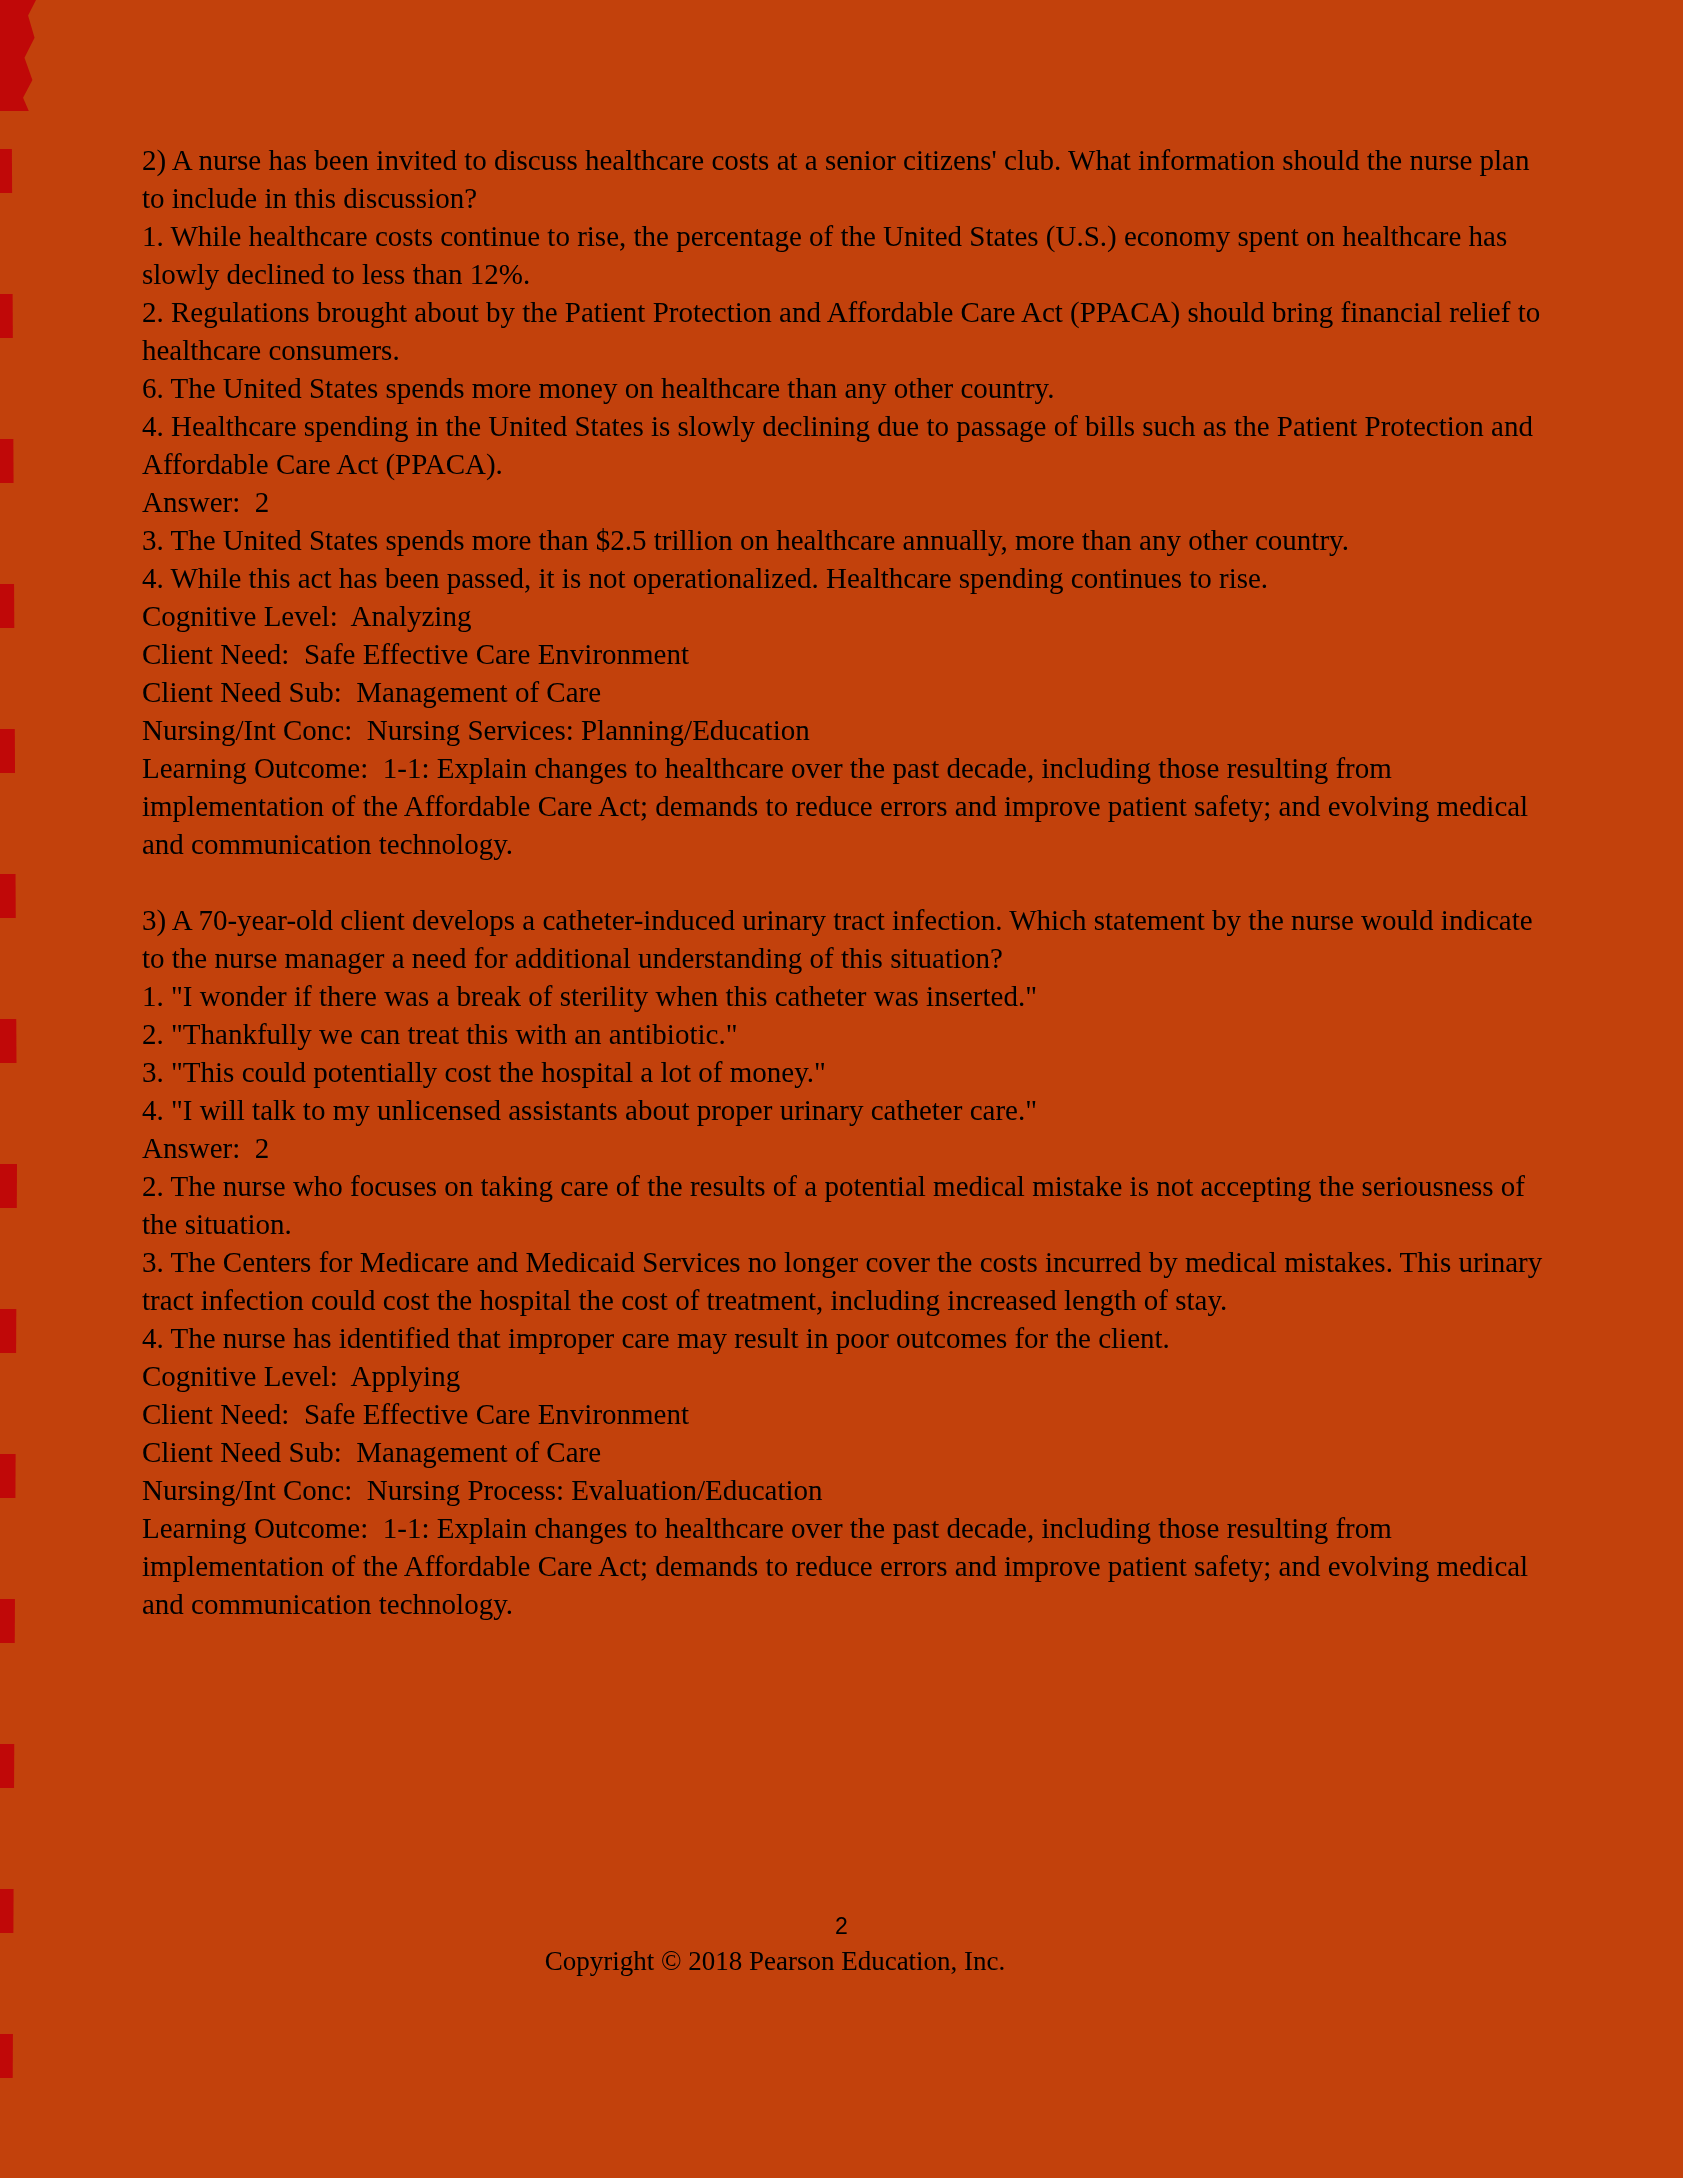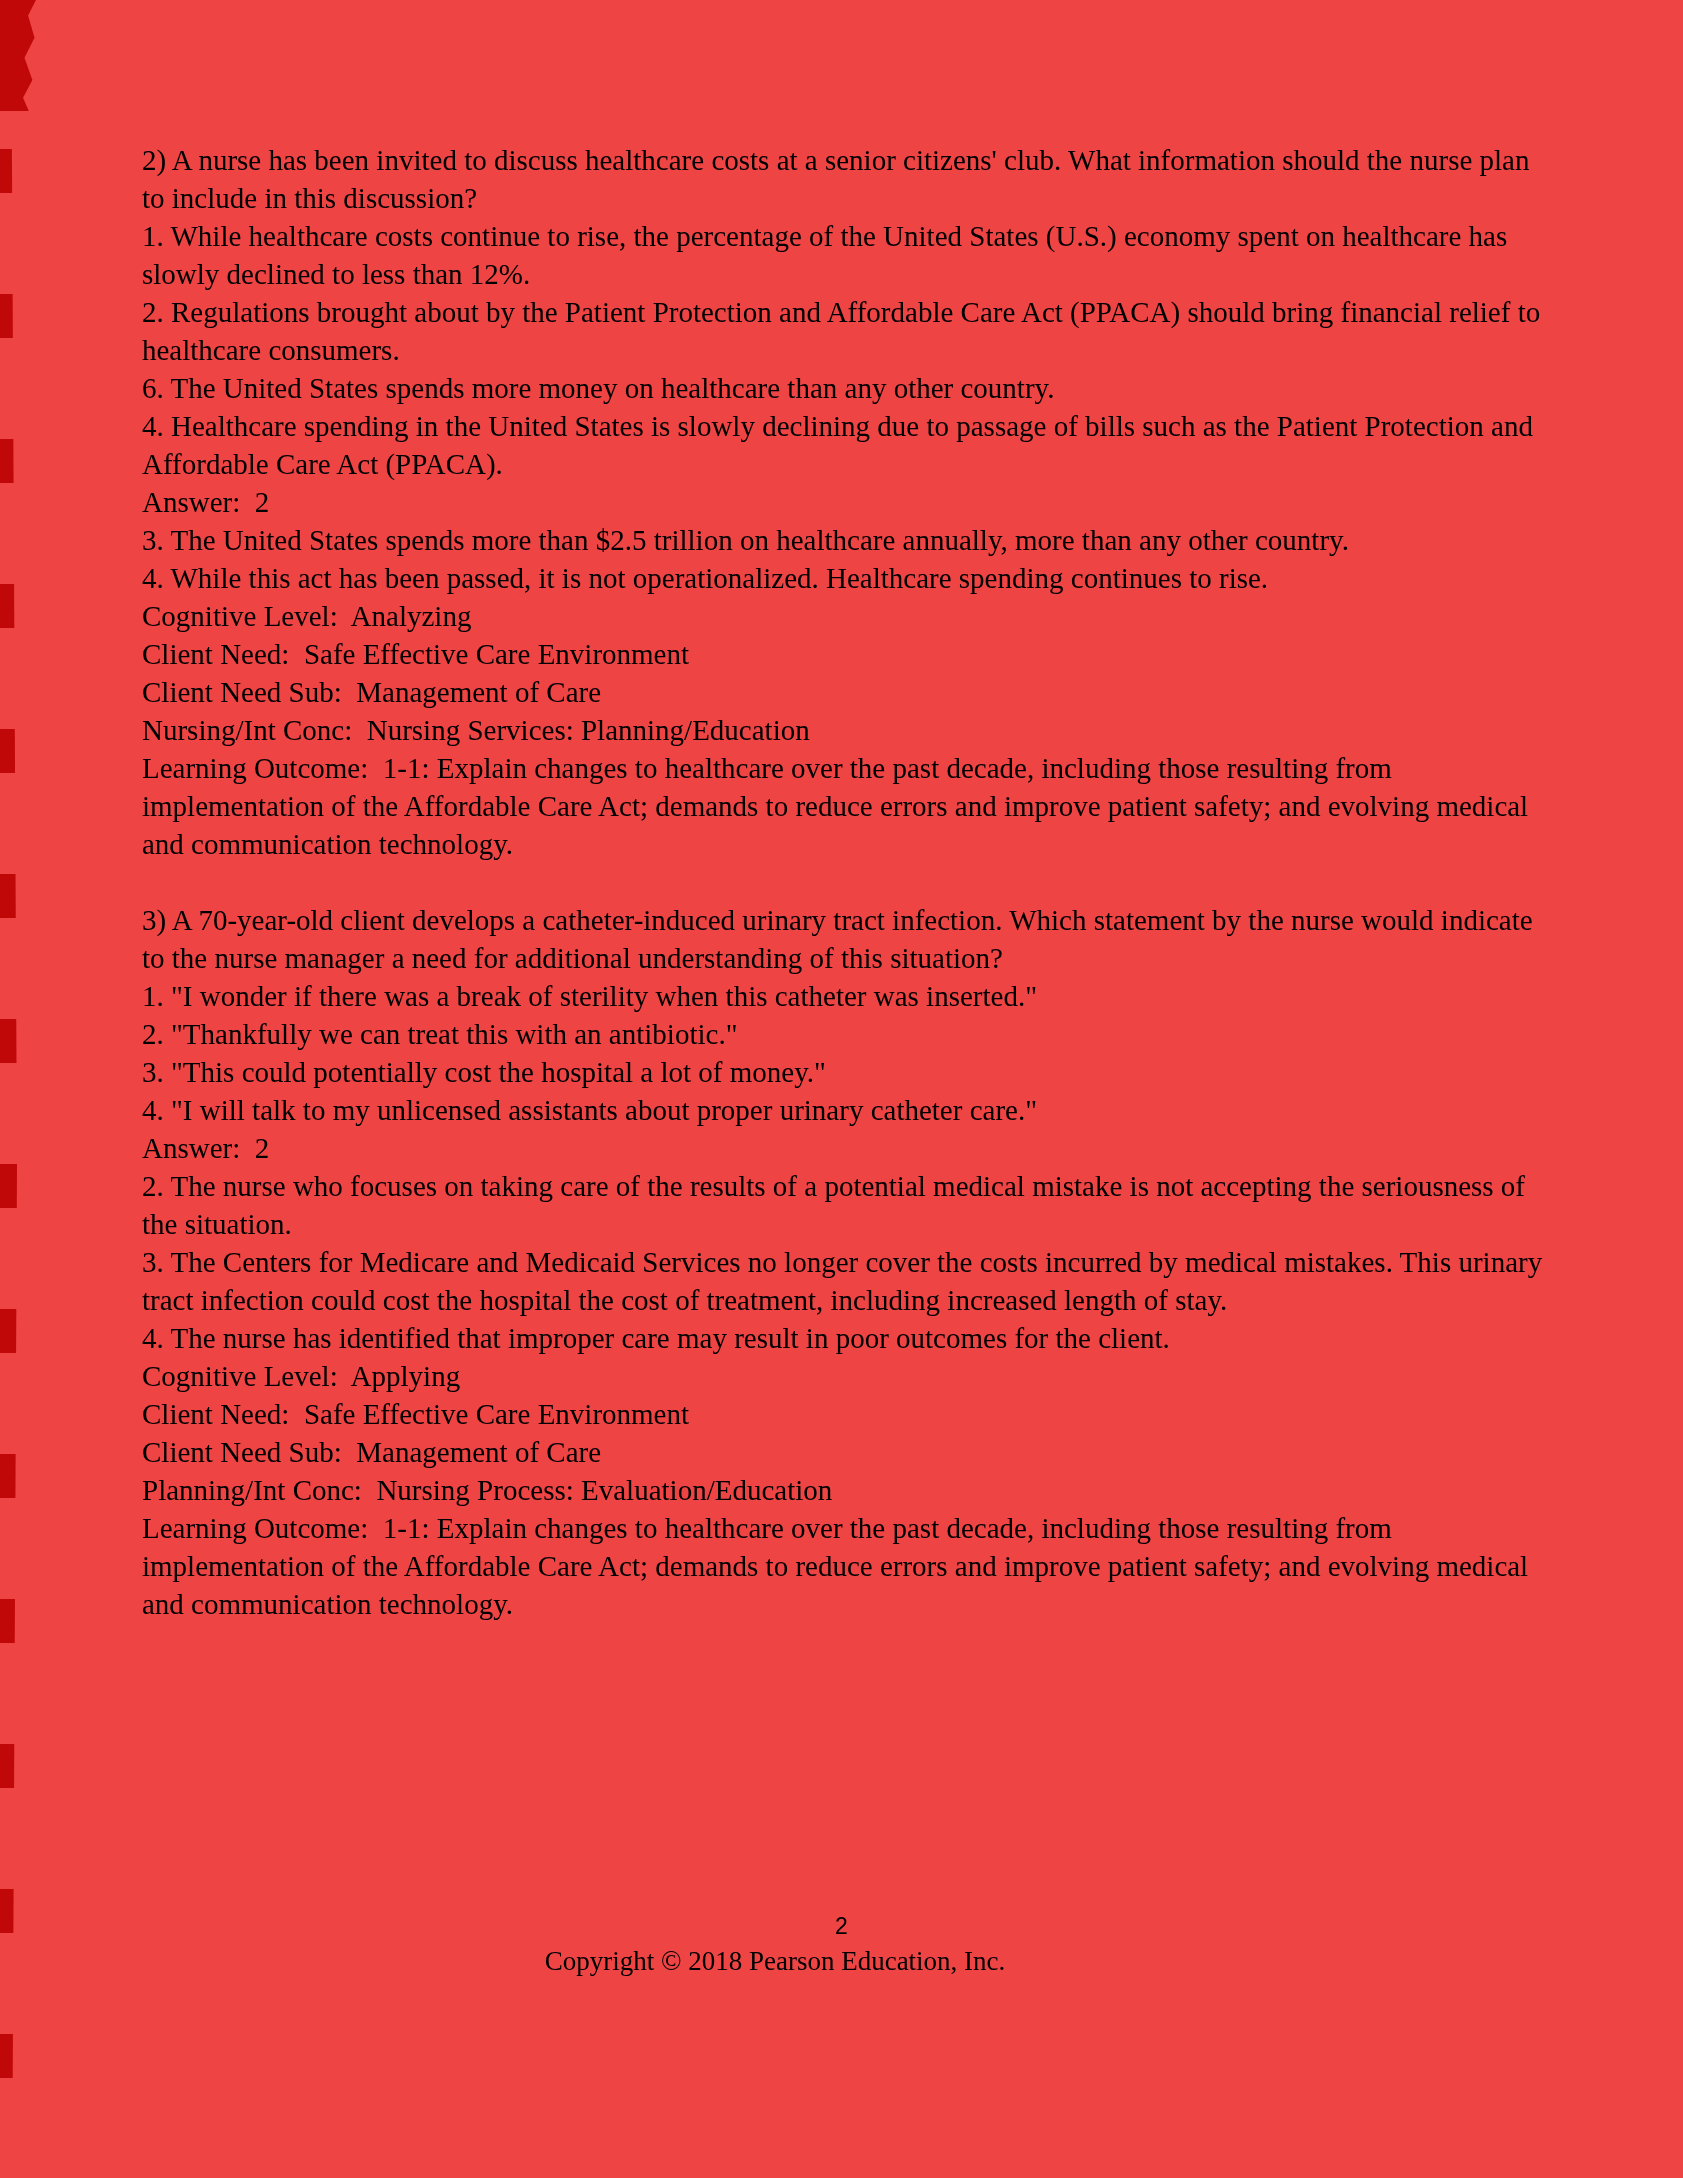--- a/index.html
+++ b/index.html
@@ -15,7 +15,7 @@
   .page {
     position: absolute;
     inset: 0;
-    background: #ef4444;
+    background: #c2410c;
   }
   
   .red-top {

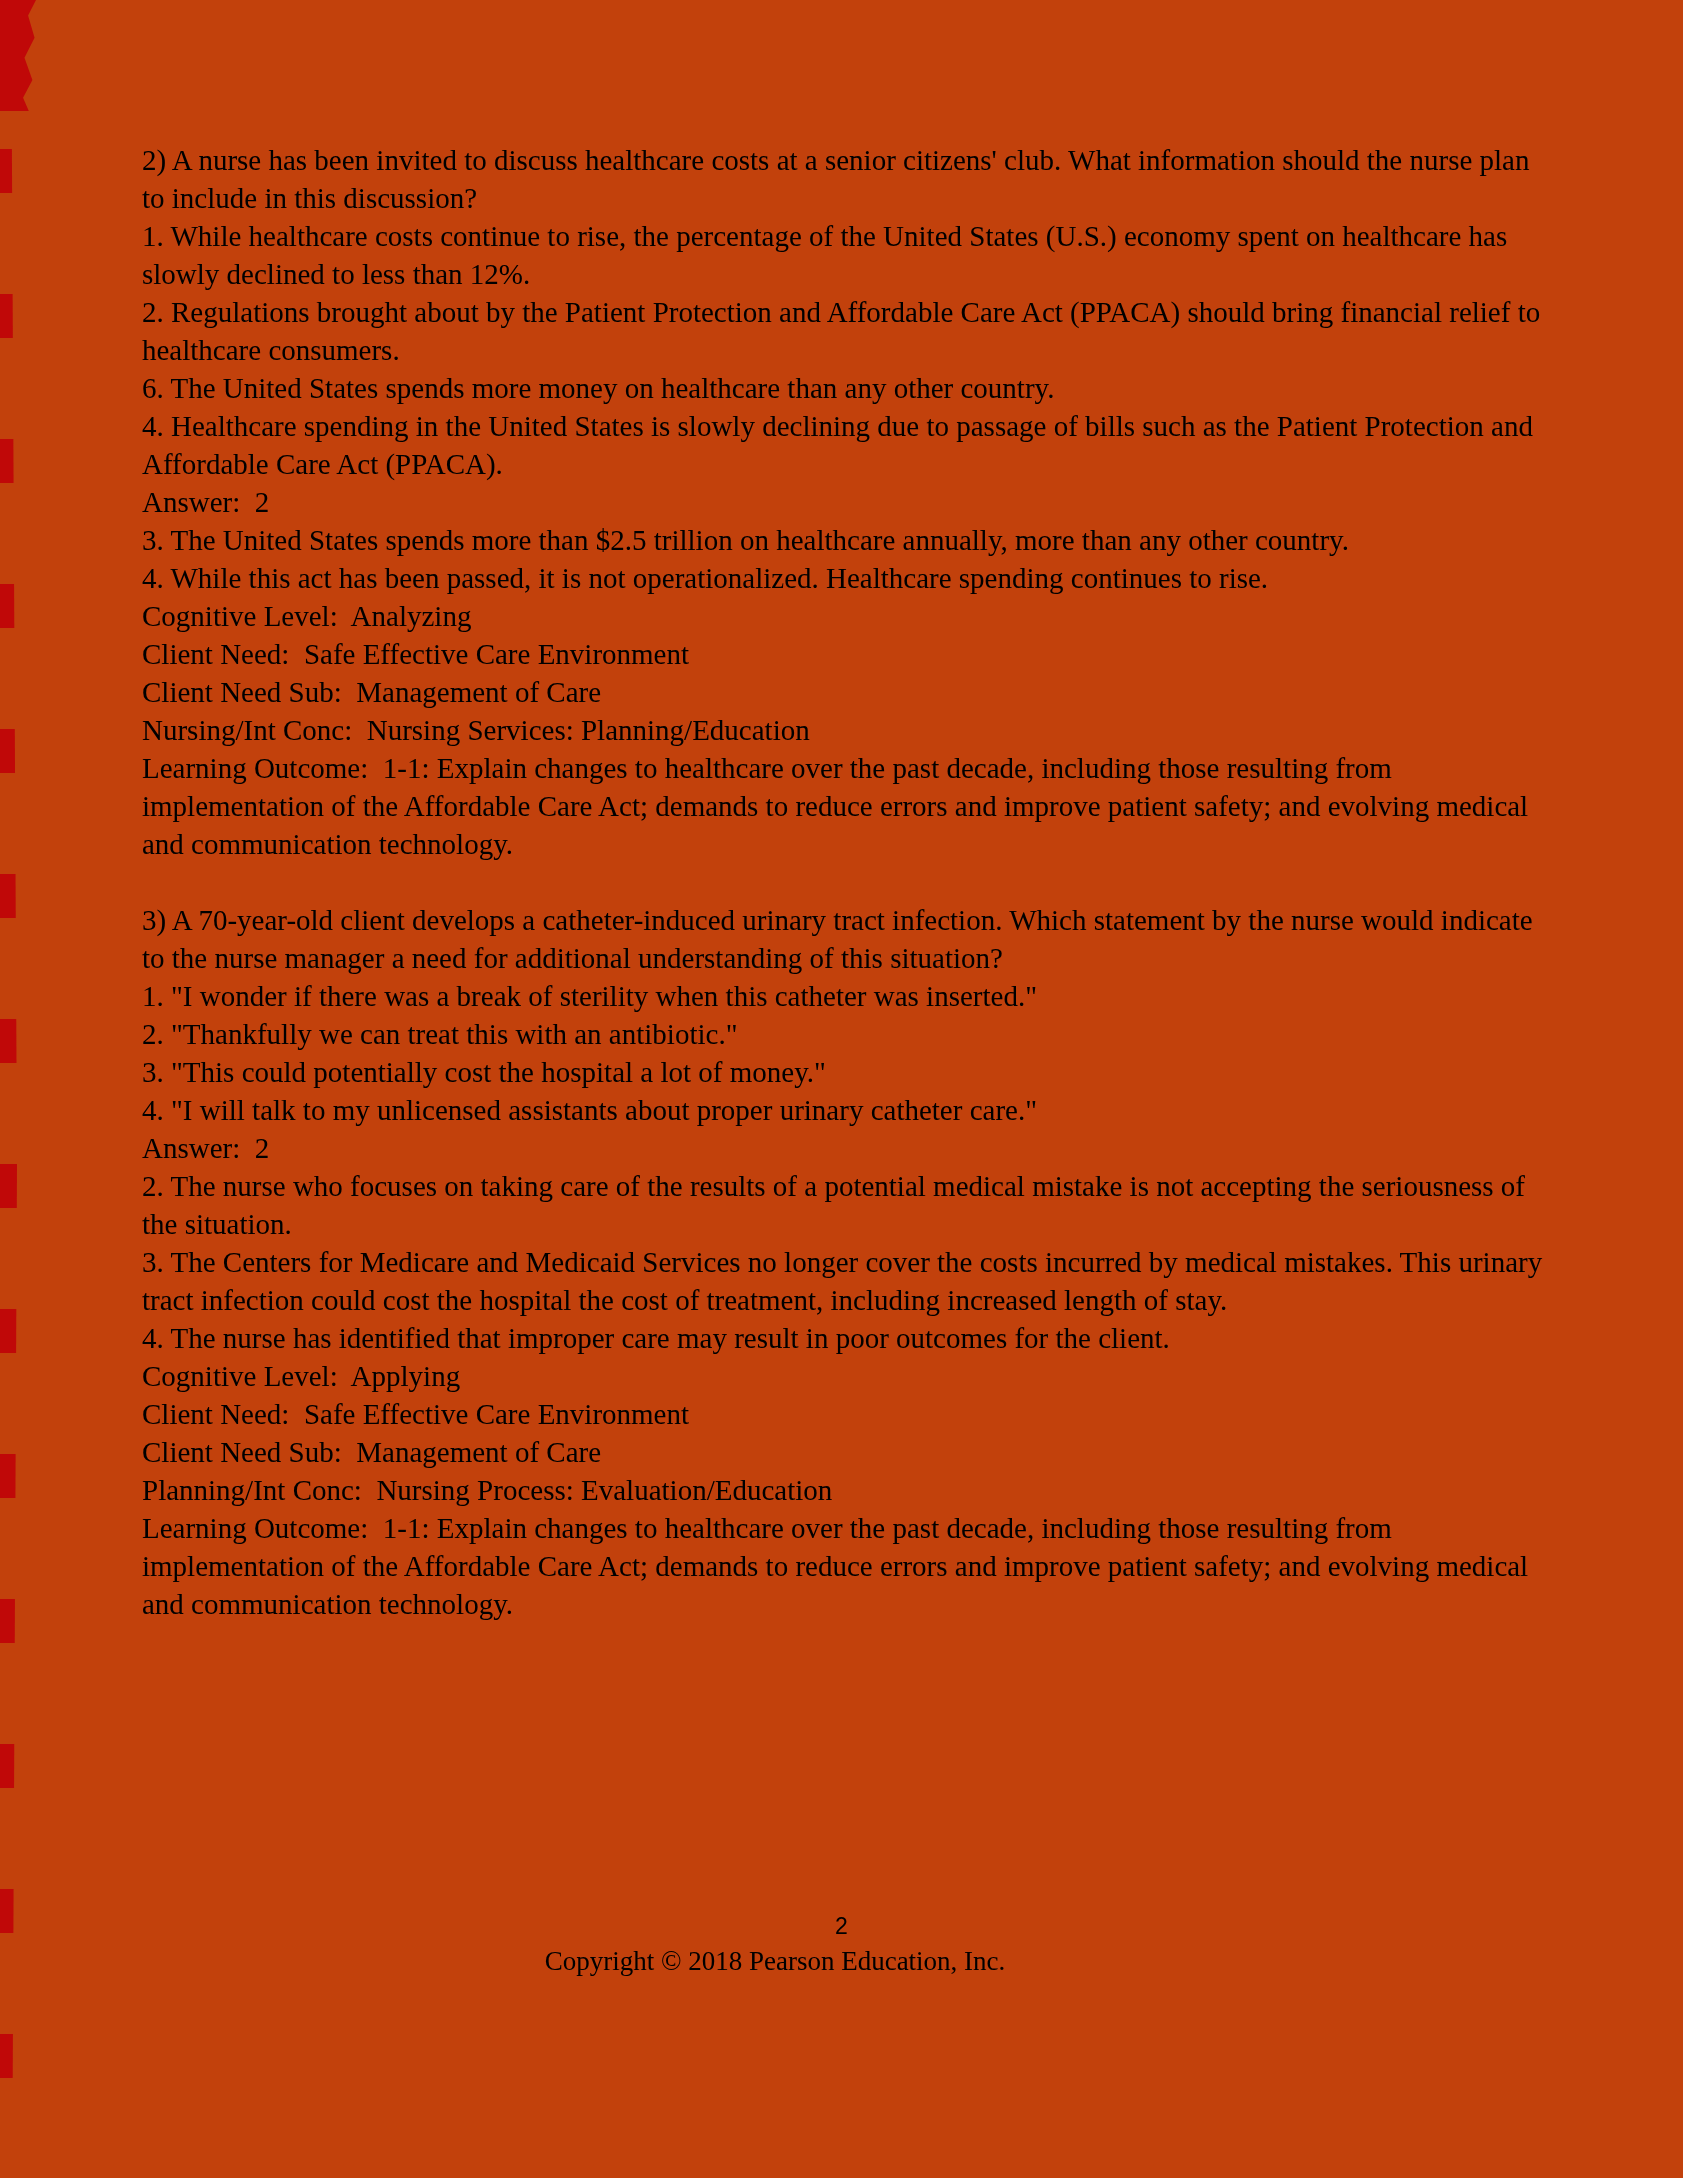--- a/index.html
+++ b/index.html
@@ -106,7 +106,7 @@
       <div class="para">Cognitive Level:  Applying</div>
       <div class="para">Client Need:  Safe Effective Care Environment</div>
       <div class="para">Client Need Sub:  Management of Care</div>
-      <div class="para">Planning/Int Conc:  Nursing Process: Evaluation/Education</div>
+      <div class="para">Nursing/Int Conc:  Nursing Process: Evaluation/Education</div>
       <div class="para">Learning Outcome:  1-1: Explain changes to healthcare over the past decade, including those resulting from implementation of the Affordable Care Act; demands to reduce errors and improve patient safety; and evolving medical and communication technology.</div>
     </div>
 

